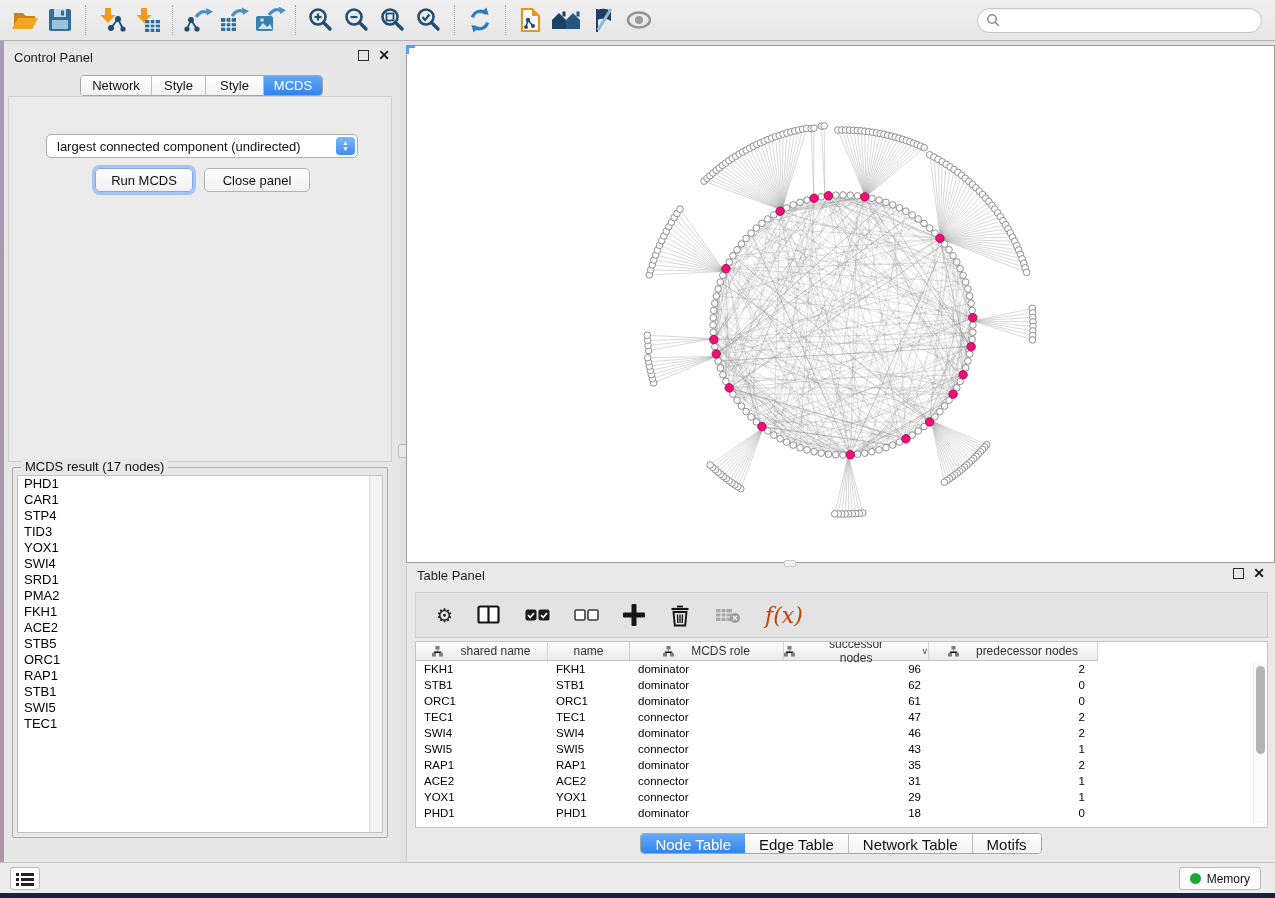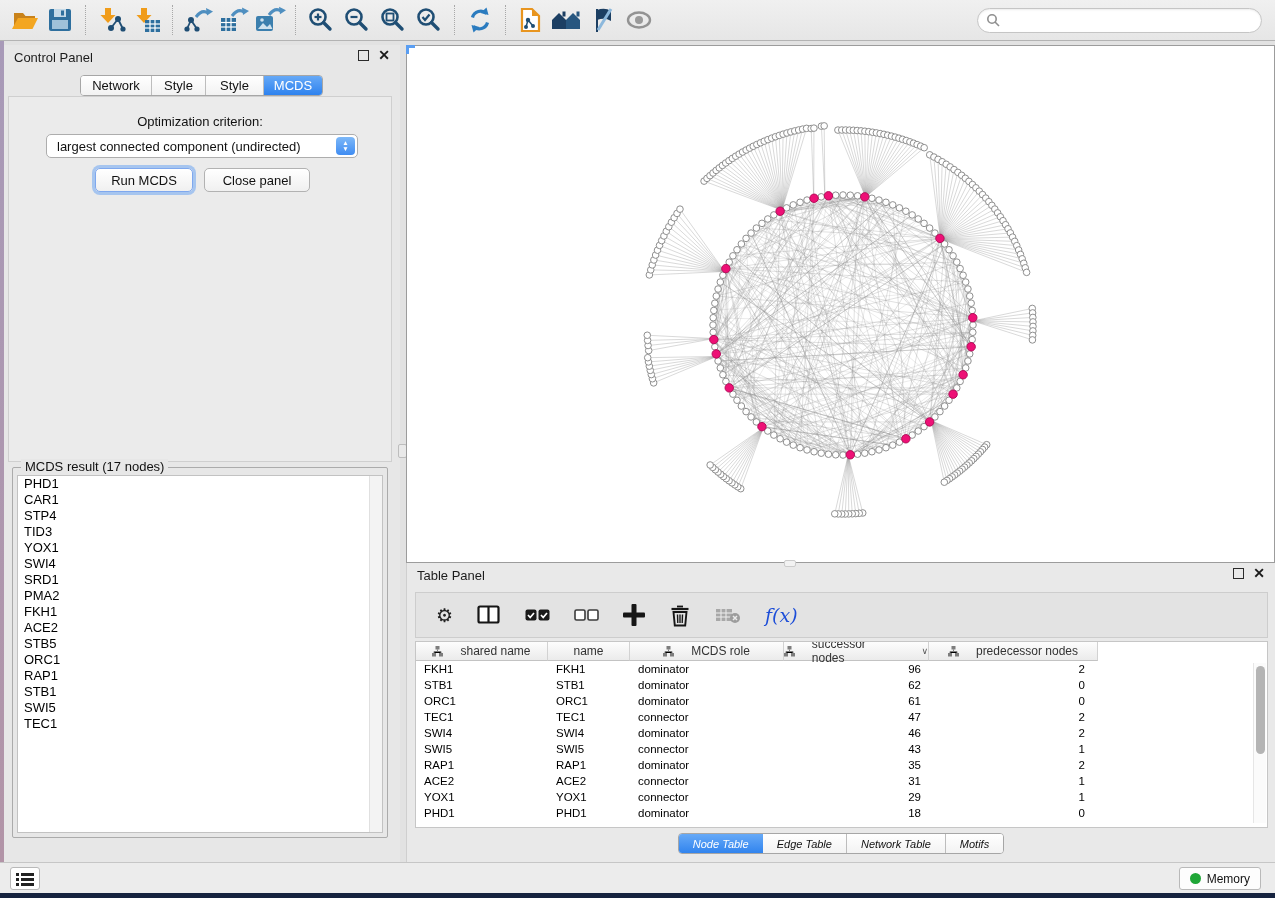--- a/index.html
+++ b/index.html
@@ -312,7 +312,6 @@
       <div class="s active" style="width:58px">MCDS</div>
     </div>
     <div class="subpanel">
-      <div class="opt-label">Optimization criterion:</div>
       <div class="dropdown">
         <span>largest connected component (undirected)</span>
         <span class="stepper">

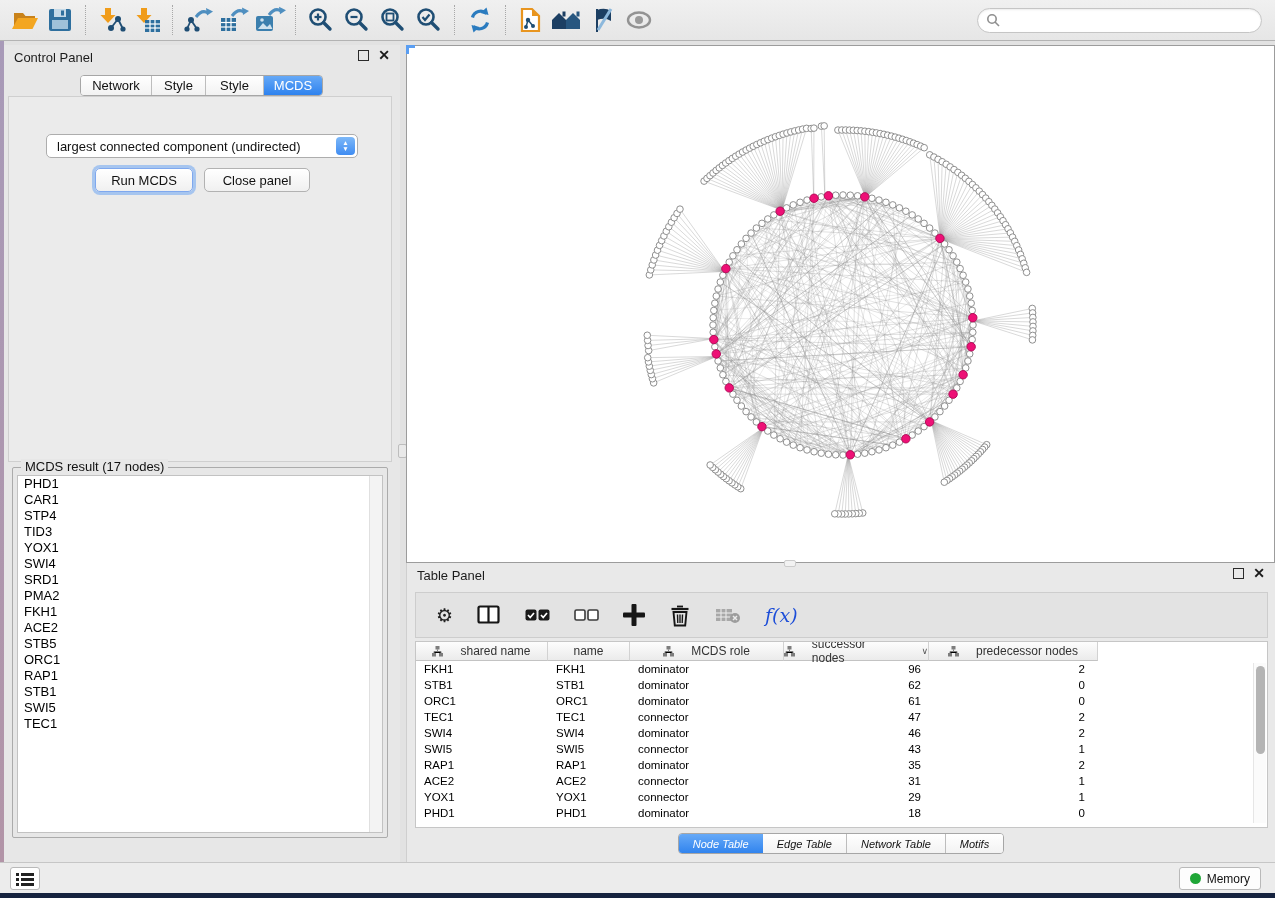--- a/index.html
+++ b/index.html
@@ -85,7 +85,7 @@
   .tp-toolbar { position:absolute; left:8px; top:29px; width:853px; height:46px; background:#e3e3e3;
                 border:1px solid #cdcdcd; display:flex; align-items:center; gap:24px; padding-left:20px; }
   .tp-ic { display:flex; align-items:center; justify-content:center; }
-  .fx { font-family:"DejaVu Serif", serif; font-style:italic; font-size:19px; color:#1d4ed8; }
+  .fx { font-family:"DejaVu Serif", serif; font-style:italic; font-size:22px; color:#c2410c; }
   .gear-ch { font-size:19px; color:#222; line-height:19px; }
 
   .ntable { position:absolute; left:8px; top:78px; width:853px; height:187px; background:#fff;

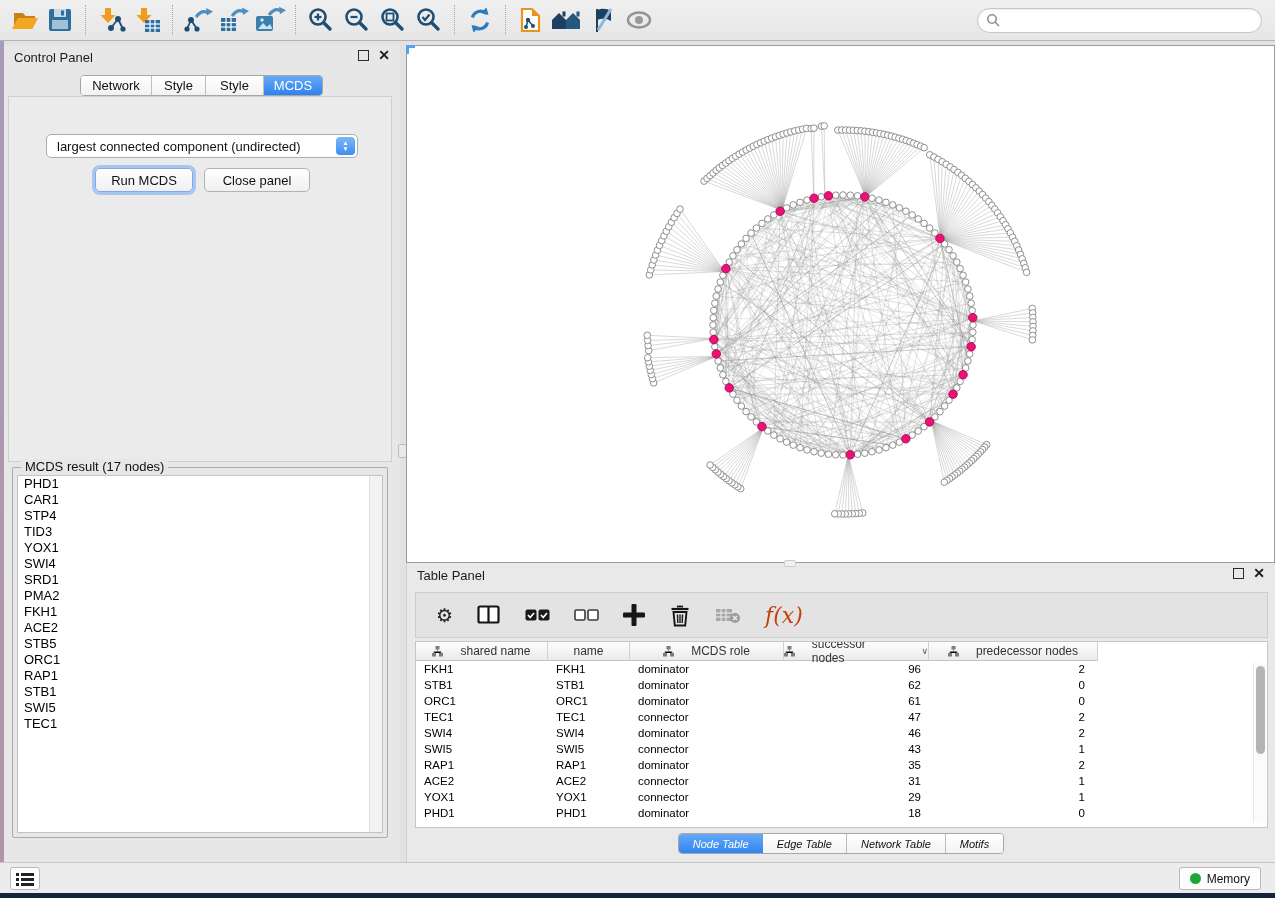--- a/index.html
+++ b/index.html
@@ -93,7 +93,7 @@
   .thead { display:flex; height:19px; }
   .th { display:flex; align-items:center; justify-content:center; gap:17px;
         background:linear-gradient(#fdfdfd,#ebebeb); border-right:1px solid #d2d2d2;
-        border-bottom:1px solid #c3c3c3; font-size:12px; color:#333; }
+        border-bottom:1px solid #c3c3c3; font-size:12px; color:#333;text-align:center; }
   .th:last-child { border-right:1px solid #d2d2d2; }
   .th .sort { font-size:9px; color:#555; margin-left:4px; }
   .thead .filler { flex:1; background:#fff; border-bottom:1px solid #fff; }

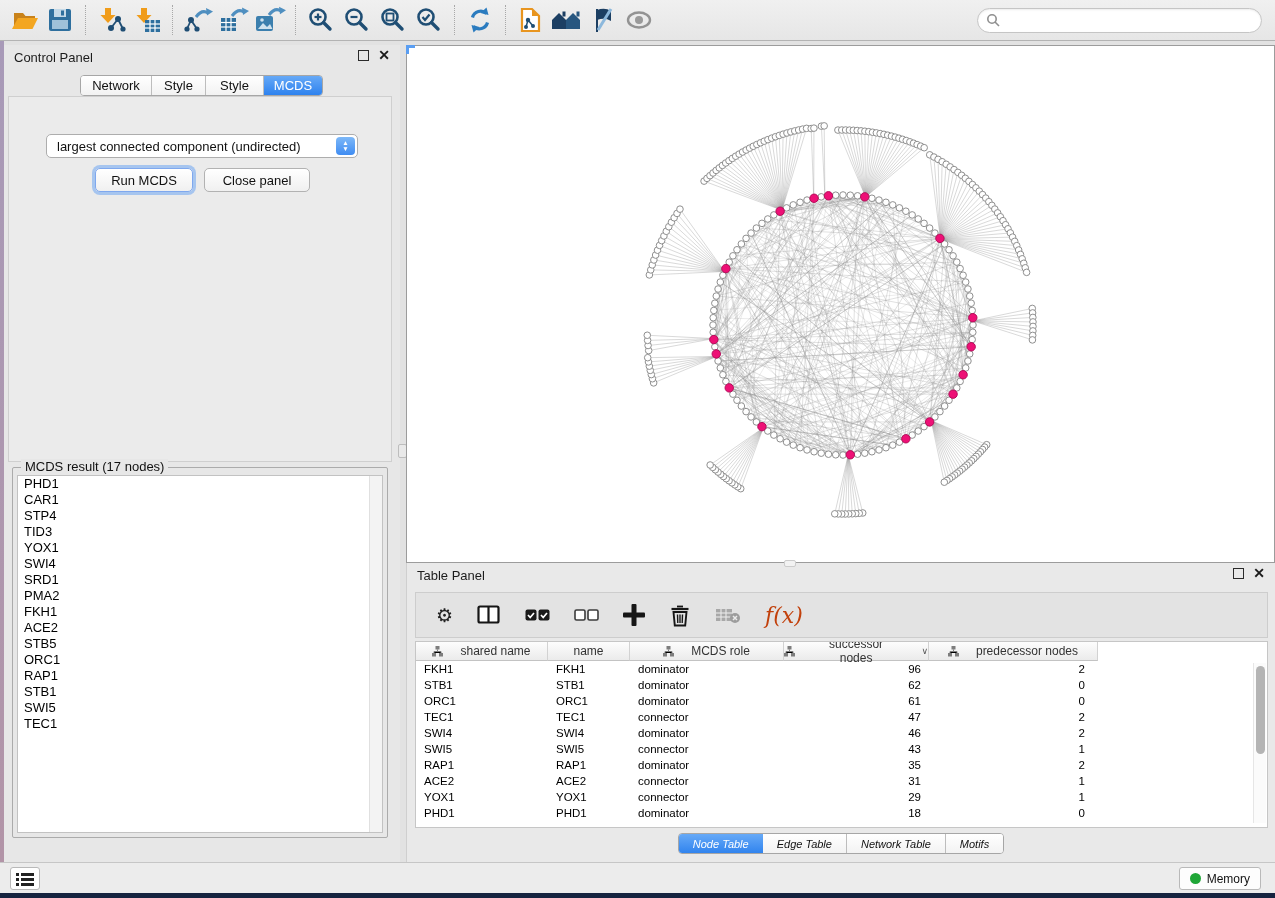--- a/index.html
+++ b/index.html
@@ -106,7 +106,7 @@
   .tscroll .thumb { position:absolute; left:2px; top:3px; width:9px; height:88px; background:#b4b4b4; border-radius:5px; }
 
   .bottom-tabs { position:absolute; left:0; top:270px; width:100%; display:flex; justify-content:center; }
-  .bottom-tabs .s { padding:0 14px; font-size:11px; height:20px;font-style:italic; }
+  .bottom-tabs .s { padding:0 14px; font-size:15px; height:20px; }
 
   .tp-grip { position:absolute; left:377px; top:-3px; width:12px; height:7px; background:#f2f2f2;
              border:1px solid #cccccc; border-radius:2px; }

